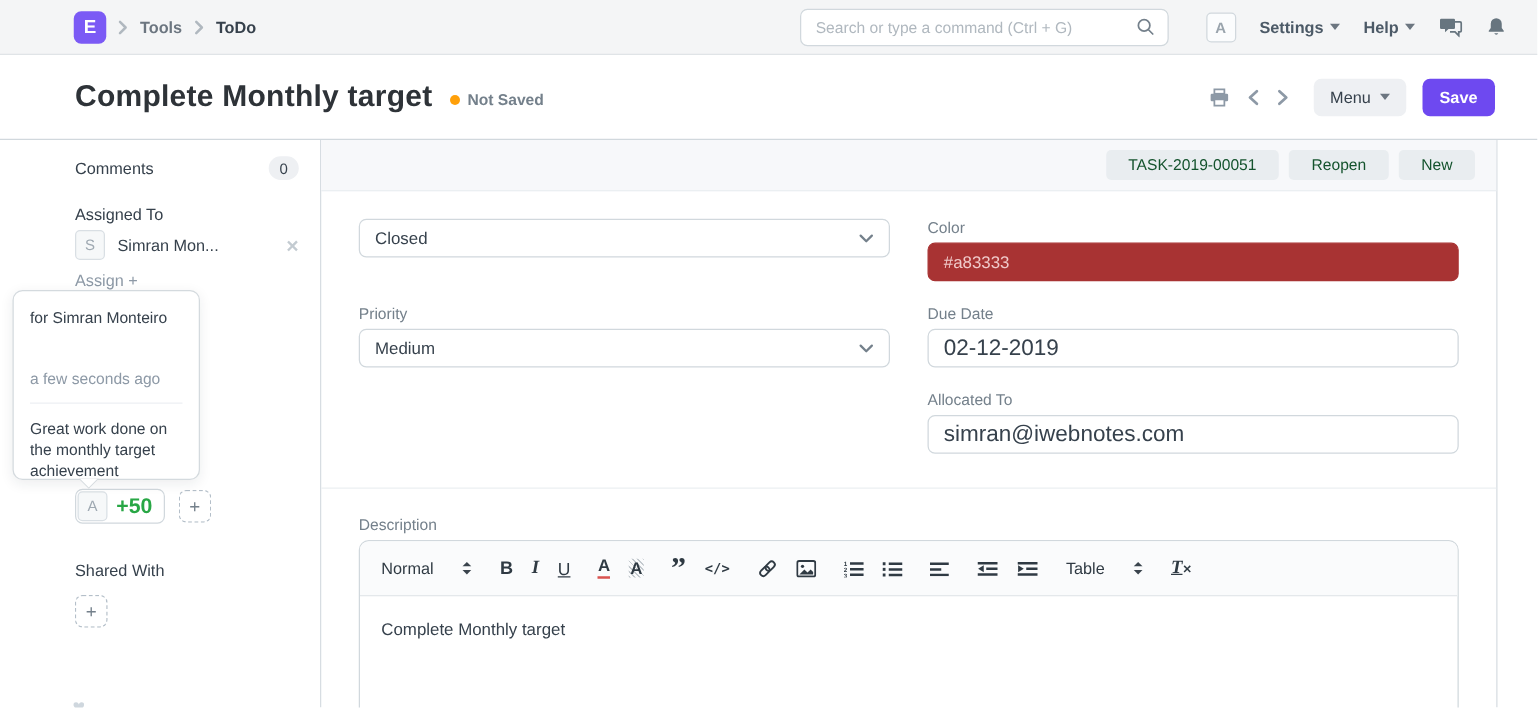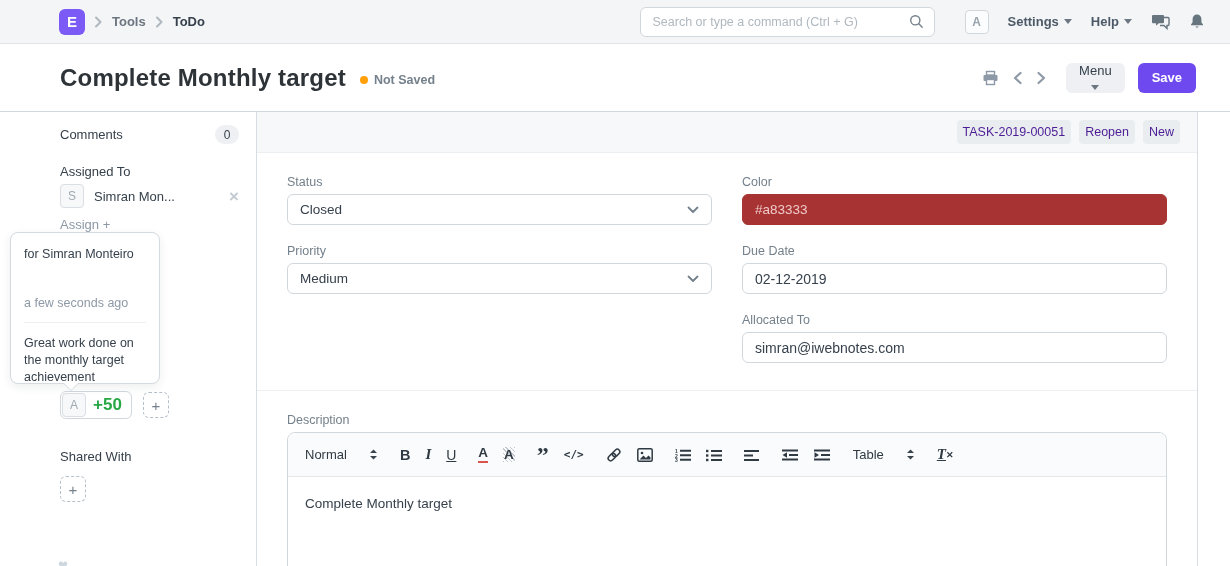--- a/index.html
+++ b/index.html
@@ -61,7 +61,7 @@
     font-size:13px; display:flex; align-items:center; gap:7px;
     padding:0 13px; cursor:pointer;
   }
-  .btn-default { background:#eef0f3; color:#36414c;flex-direction:column; }
+  .btn-default { background:#eef0f3; color:#36414c; }
   .btn-primary { background:var(--save,#6e49f0); color:#fff; font-weight:600; padding:0 14px; }
 
   

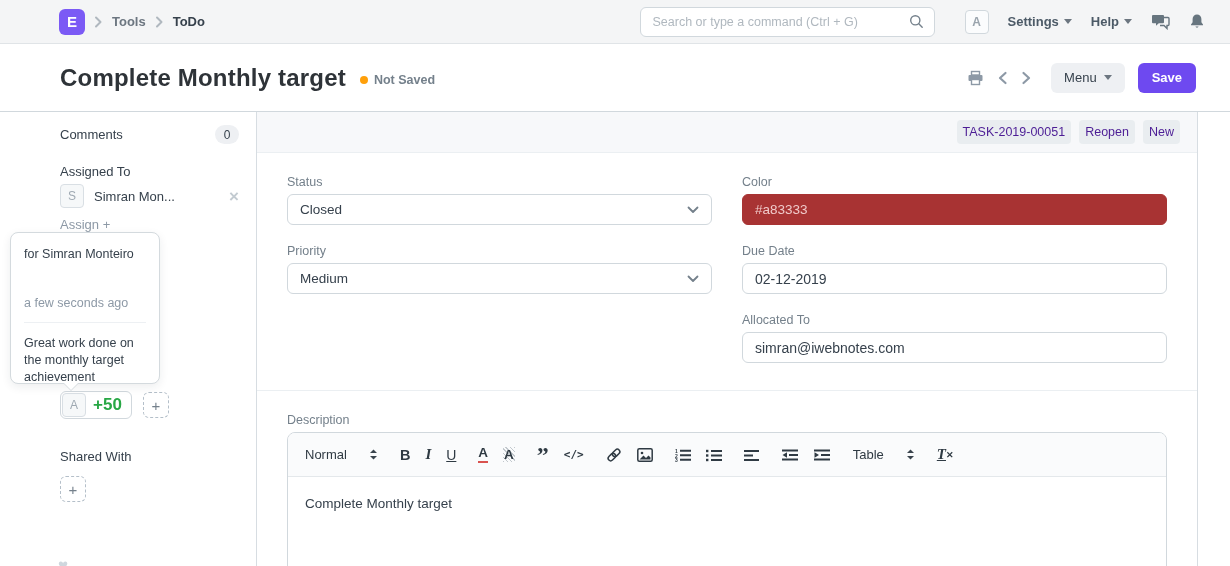--- a/index.html
+++ b/index.html
@@ -119,8 +119,8 @@
     display:flex; align-items:center; justify-content:flex-end; gap:8px; padding-right:17px;
   }
   .pill {
-    background:#e9edf0; color:#4c1d95; font-size:12.5px;
-    padding:5px 6px; border-radius:4px; white-space:nowrap;
+    background:#e9edf0; color:#14532d; font-size:12.5px;
+    padding:5px 18px; border-radius:4px; white-space:nowrap;
   }
   .fields {
     height:237px; padding:22px 30px 0;

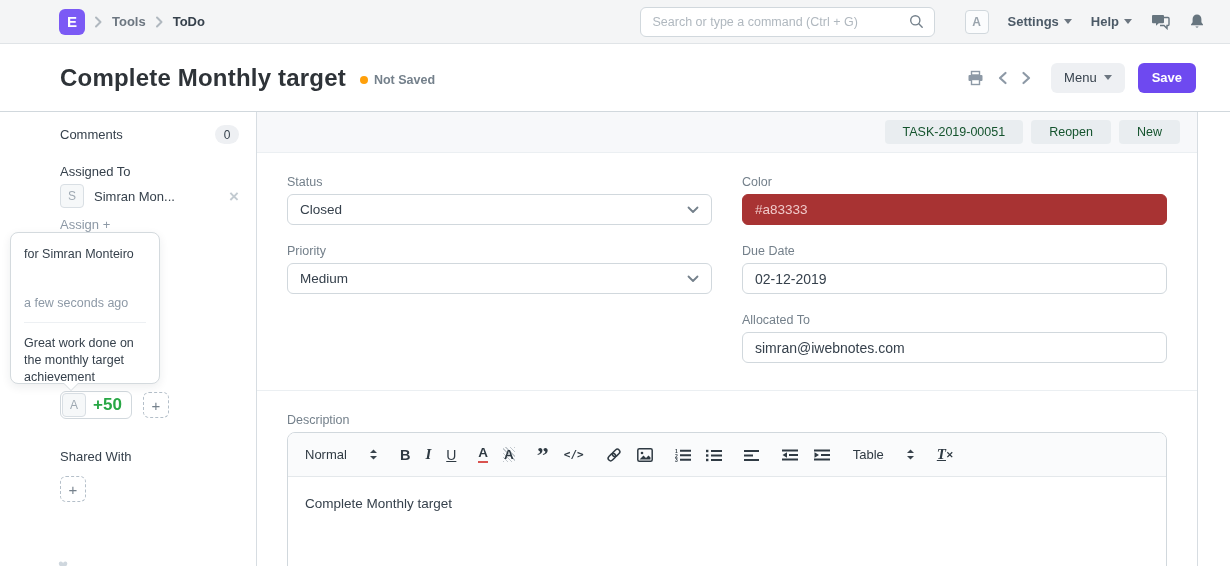--- a/index.html
+++ b/index.html
@@ -303,7 +303,6 @@
 
   <div class="fields">
     <div>
-      <div class="f-label">Status</div>
       <div class="control">
         <span>Closed</span>
         <span class="chev">

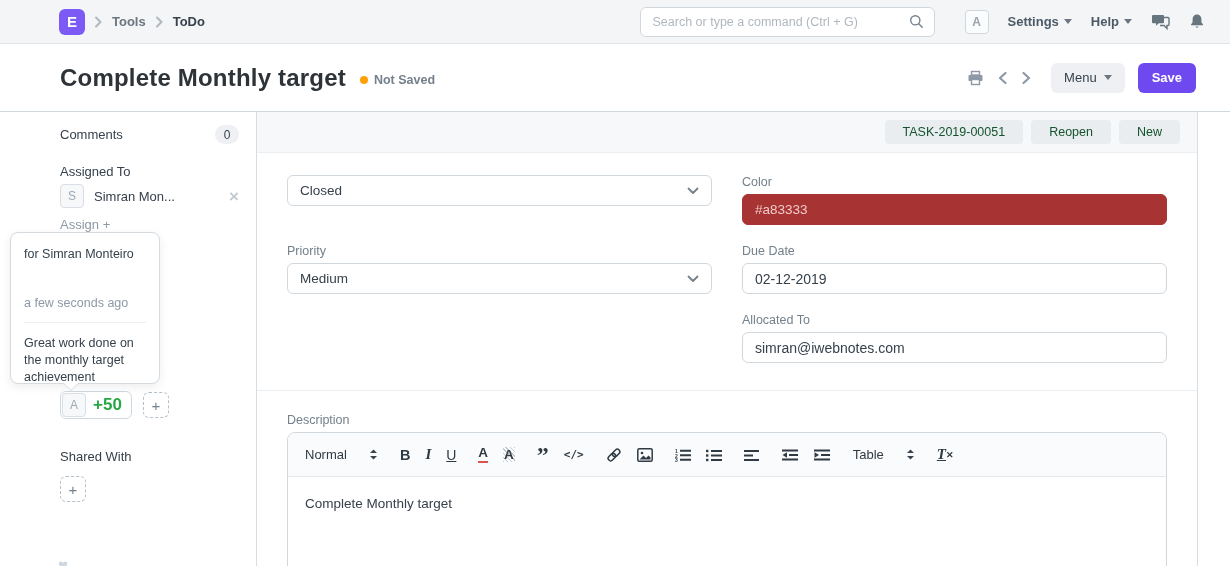--- a/index.html
+++ b/index.html
@@ -136,7 +136,7 @@
   .control .chev { margin-left:auto; color:#74808b; }
   .control-input {
     width:100%; height:31px; border:1px solid #d1d8dd; border-radius:6px;
-    padding:0 12px; font-size:14px; color:#36414c; font-family:inherit; outline:none;
+    padding:0 12px; font-size:18px; color:#36414c; font-family:inherit; outline:none;
   }
   .color-field { background:var(--field-red,#a83333); border-color:var(--field-red,#a83333); color:#f0caca; }
   .section-divider { border-top:1px solid #ebeff2; }

